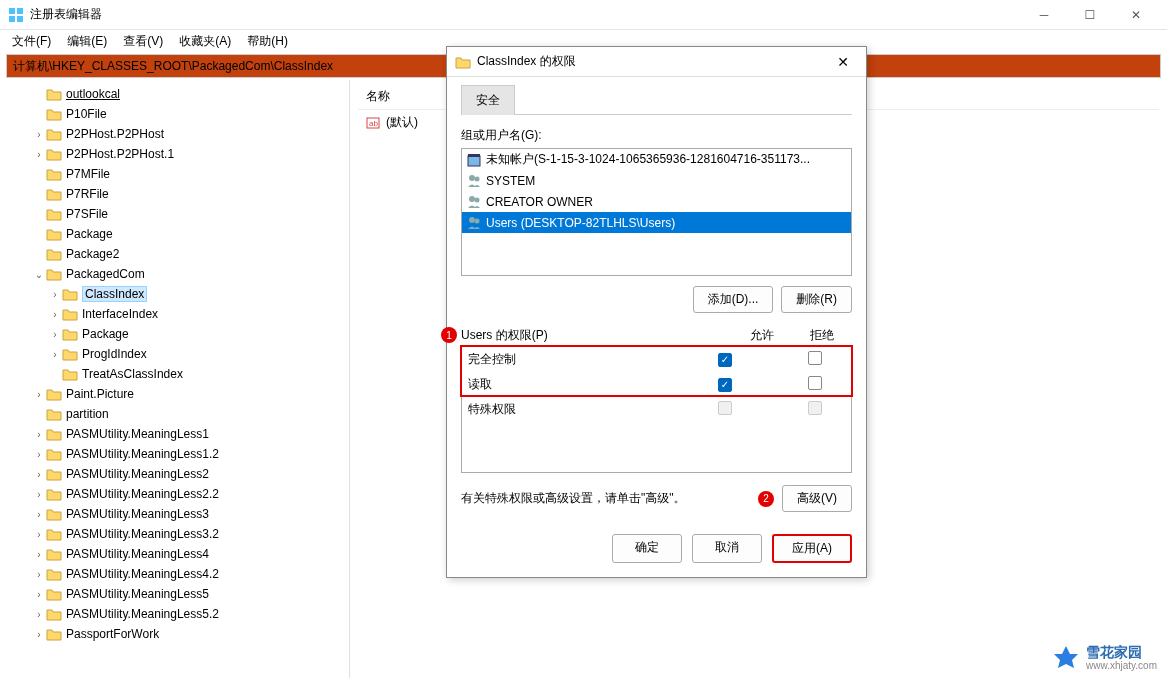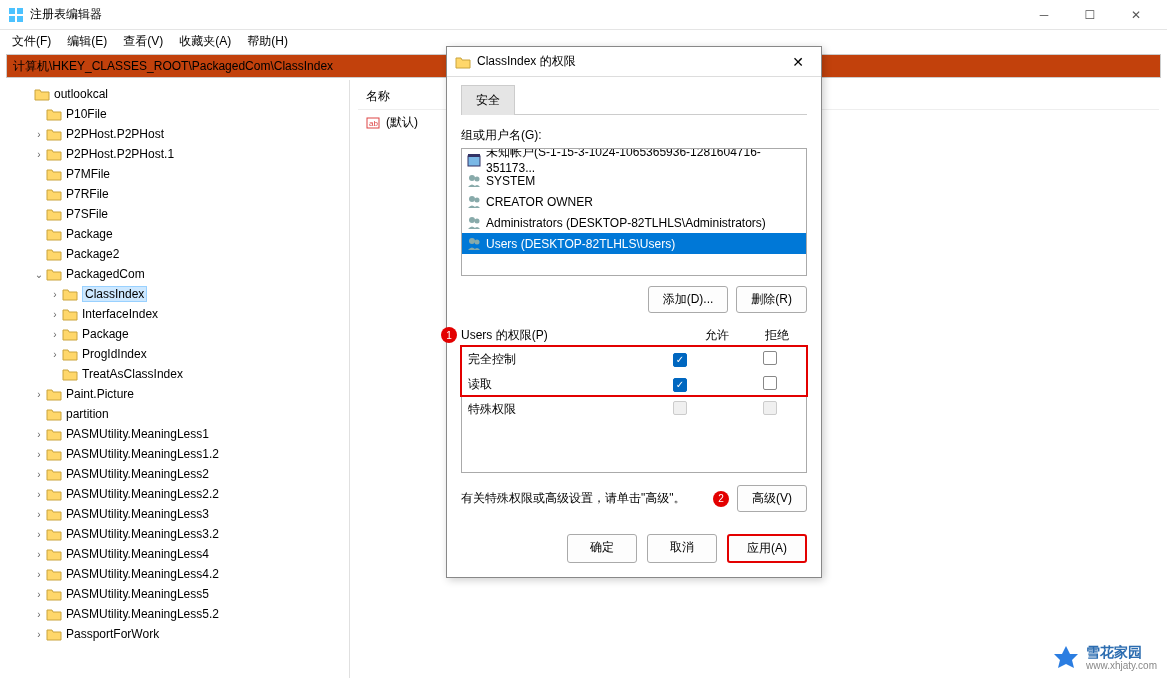--- a/index.html
+++ b/index.html
@@ -37,7 +37,7 @@
 .string-icon { width: 14px; height: 14px; margin-right: 6px; }
 
 
-.dialog { position: absolute; left: 446px; top: 46px; width: 376px; background: #fff; border: 1px solid #888; box-shadow: 2px 2px 8px rgba(0,0,0,0.2); }
+.dialog { position: absolute; left: 446px; top: 46px; width: 421px; background: #fff; border: 1px solid #888; box-shadow: 2px 2px 8px rgba(0,0,0,0.2); }
 .dialog-titlebar { height: 30px; display: flex; align-items: center; padding: 0 8px; border-bottom: 1px solid #ddd; }
 .dialog-titlebar .dtitle { flex: 1; font-size: 12px; margin-left: 6px; }
 .dialog-close { width: 30px; height: 30px; display: flex; align-items: center; justify-content: center; font-size: 14px; }

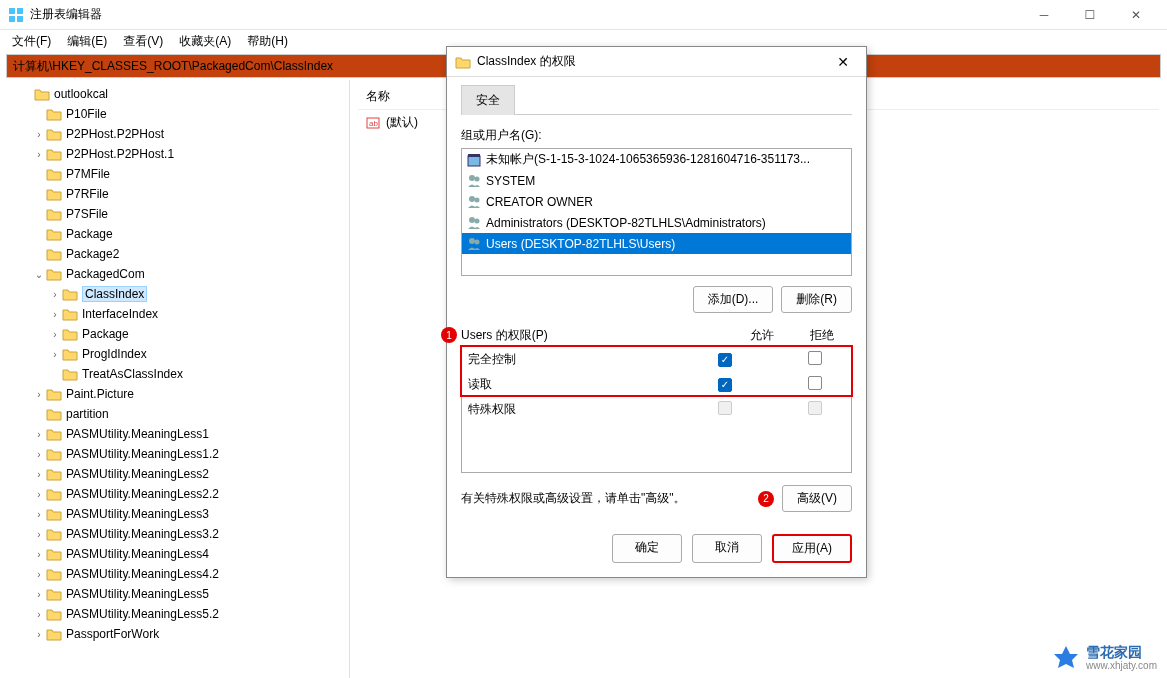--- a/index.html
+++ b/index.html
@@ -118,7 +118,7 @@
 
 <div class="main">
   <div class="tree-pane" id="tree-pane">
-      <div class="tree-node" style="padding-left: 20px;">
+      <div class="tree-node" style="padding-left: 32px; text-decoration: underline;">
         <span class="tree-toggle"></span>
         <svg class="folder-icon" viewBox="0 0 16 14">
           <path d="M1 3 L6 3 L7 5 L15 5 L15 13 L1 13 Z" fill="#ffd76a" stroke="#caa43d"></path>

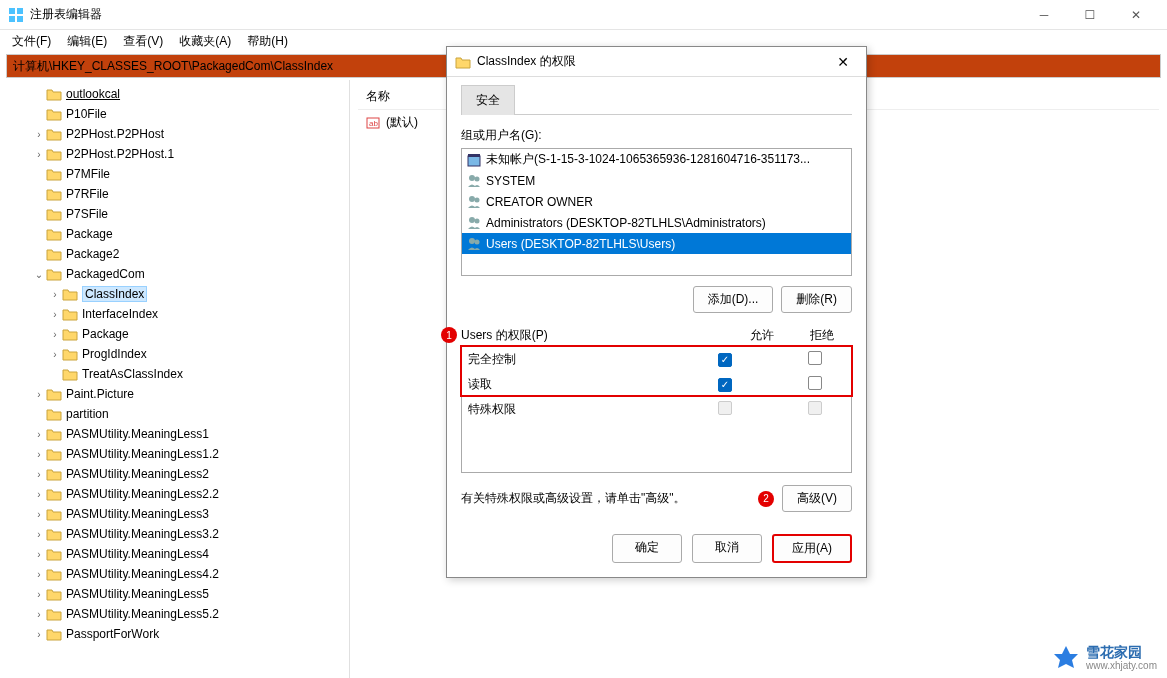--- a/index.html
+++ b/index.html
@@ -366,15 +366,6 @@
           </svg>
           <span>CREATOR OWNER</span>
         </div>
-        <div class="principal-row">
-          <svg class="principal-icon" viewBox="0 0 16 16">
-            <circle cx="6" cy="5" r="3" fill="#8aa"></circle>
-            <circle cx="11" cy="6" r="2.5" fill="#8aa"></circle>
-            <path d="M2 14 Q6 9 10 14" fill="#8aa"></path>
-            <path d="M8 14 Q11 10 14 14" fill="#8aa"></path>
-          </svg>
-          <span>Administrators (DESKTOP-82TLHLS\Administrators)</span>
-        </div>
         <div class="principal-row selected">
           <svg class="principal-icon" viewBox="0 0 16 16">
             <circle cx="6" cy="5" r="3" fill="#8aa"></circle>

